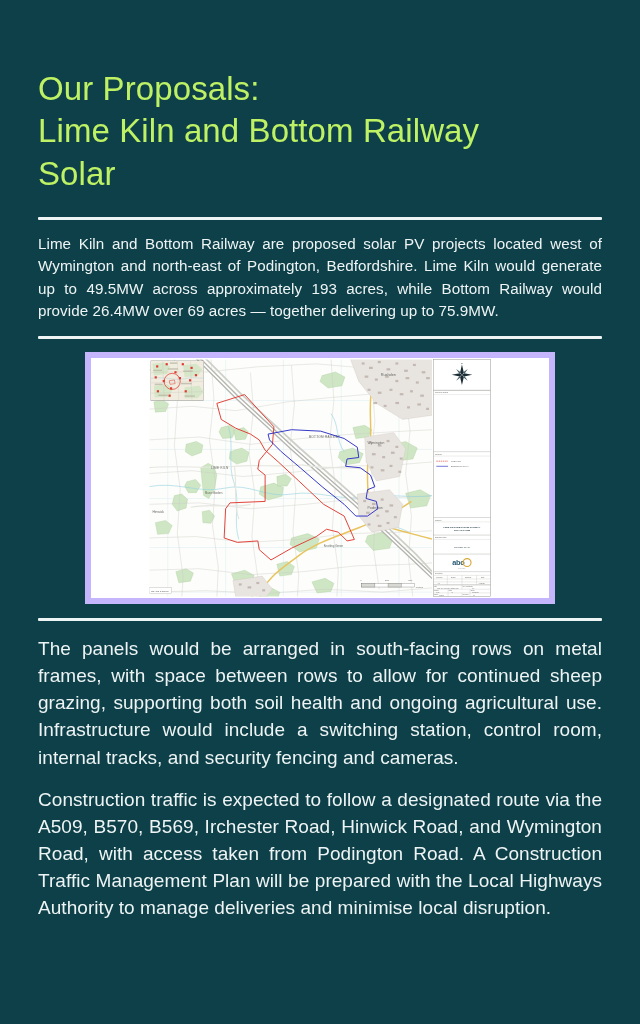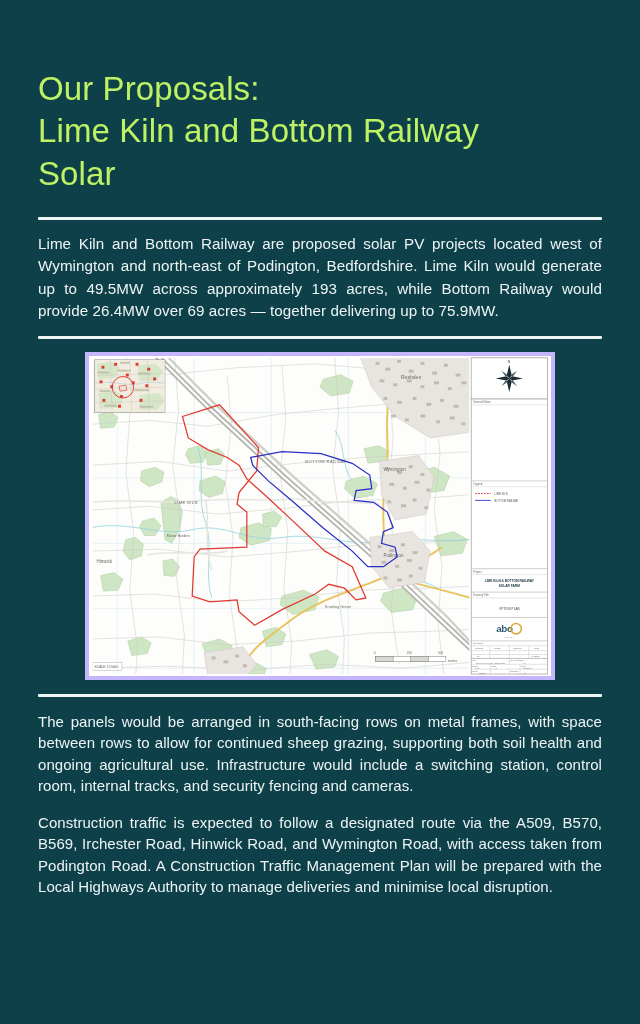--- a/index.html
+++ b/index.html
@@ -69,9 +69,9 @@
   }
   .map-frame {
     width: 470px;
-    height: 328px;
+    height: 252px;
     background: #ffffff;
-    border: 4px solid #c4b5fd;
+    border: 6px solid #c4b5fd;
     box-sizing: border-box;
     position: relative;
     overflow: hidden;

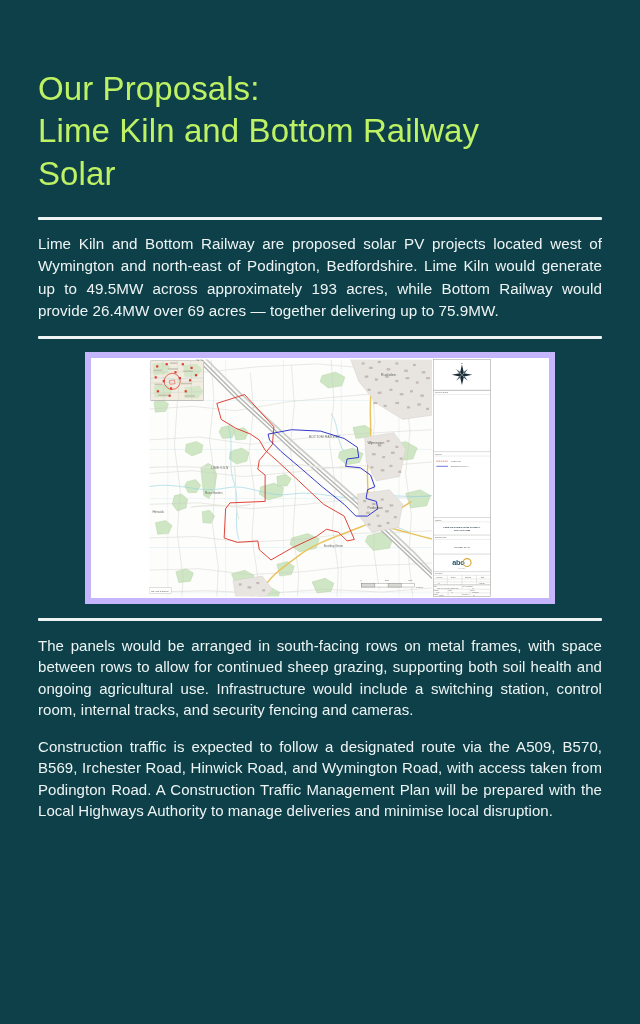--- a/index.html
+++ b/index.html
@@ -53,7 +53,7 @@
   .body-block { margin-top: 14px; }
   .body-p {
     color: #eef4f4;
-    font-size: 15px;
+    font-size: 19px;
     line-height: 1.43;
     text-align: justify;
     margin: 0 0 15px 0;

